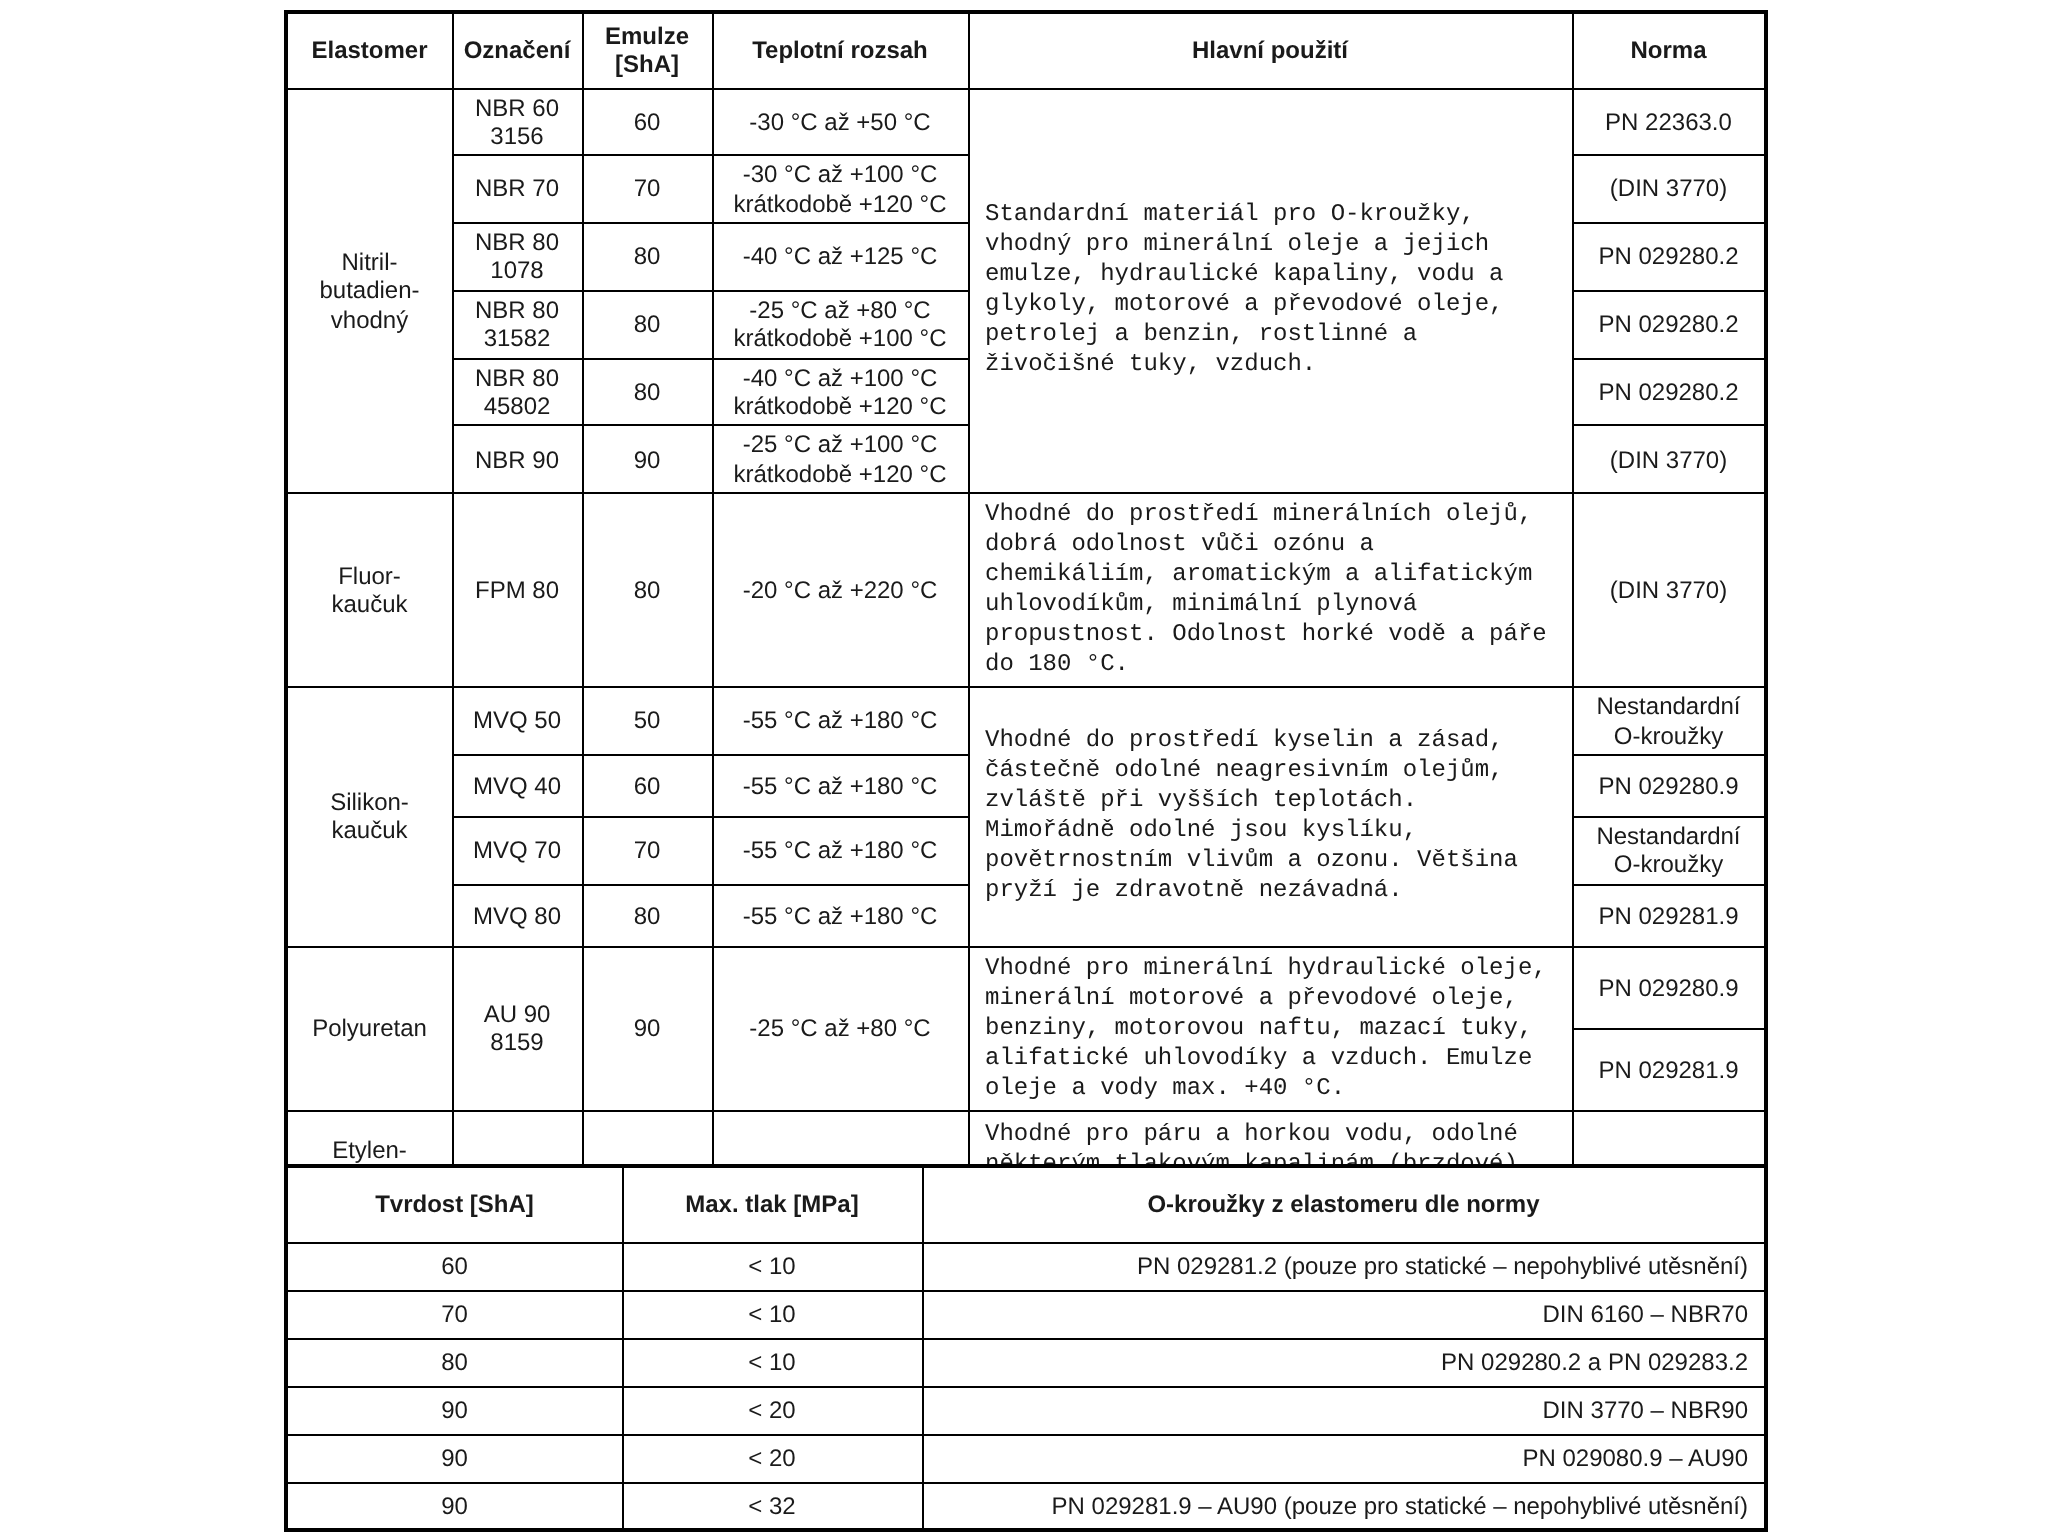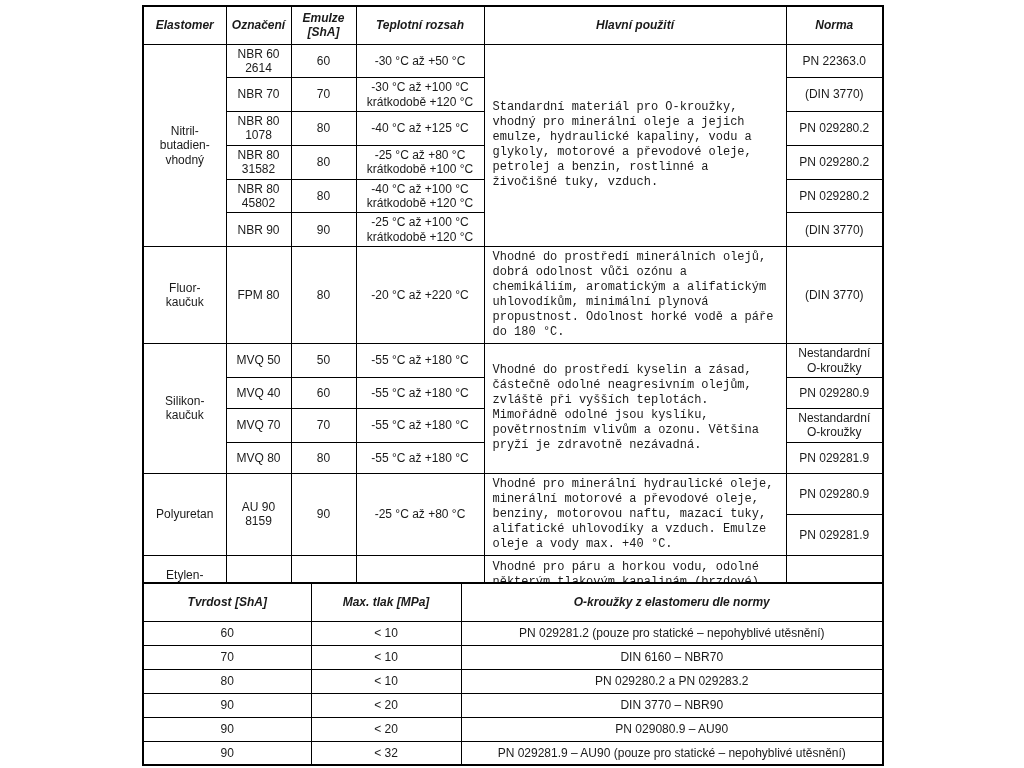--- a/index.html
+++ b/index.html
@@ -44,7 +44,7 @@
     white-space: normal;
   }
 
-  tr.h38 { height: 38px; font-style: italic; }
+  tr.h38 { height: 38px; }
   tr.h31 { height: 31px; }
   tr.h86 { height: 86px; }
   tr.h33 { height: 33px; }

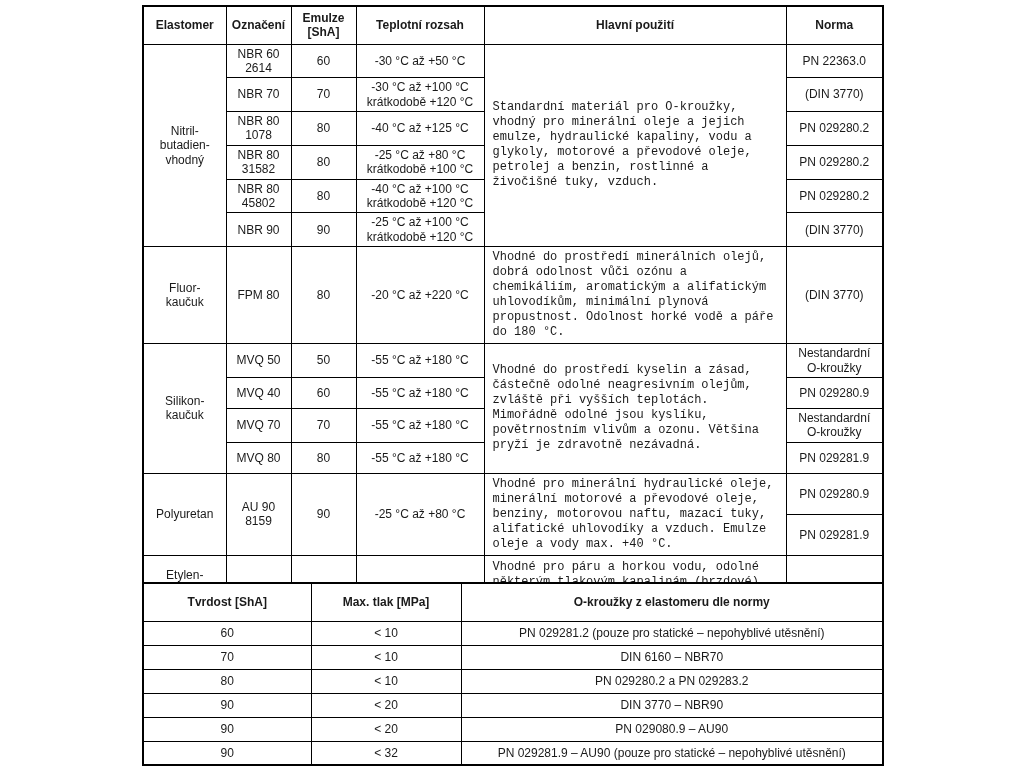--- a/index.html
+++ b/index.html
@@ -83,7 +83,7 @@
 butadien-
 vhodný</td>
         <td>NBR 60
-2614</td>
+3156</td>
         <td>60</td>
         <td>-30 °C až +50 °C</td>
         <td rowspan="6" class="use">Standardní materiál pro O-kroužky, vhodný pro minerální oleje a jejich emulze, hydraulické kapaliny, vodu a glykoly, motorové a převodové oleje, petrolej a benzin, rostlinné a živočišné tuky, vzduch.</td>

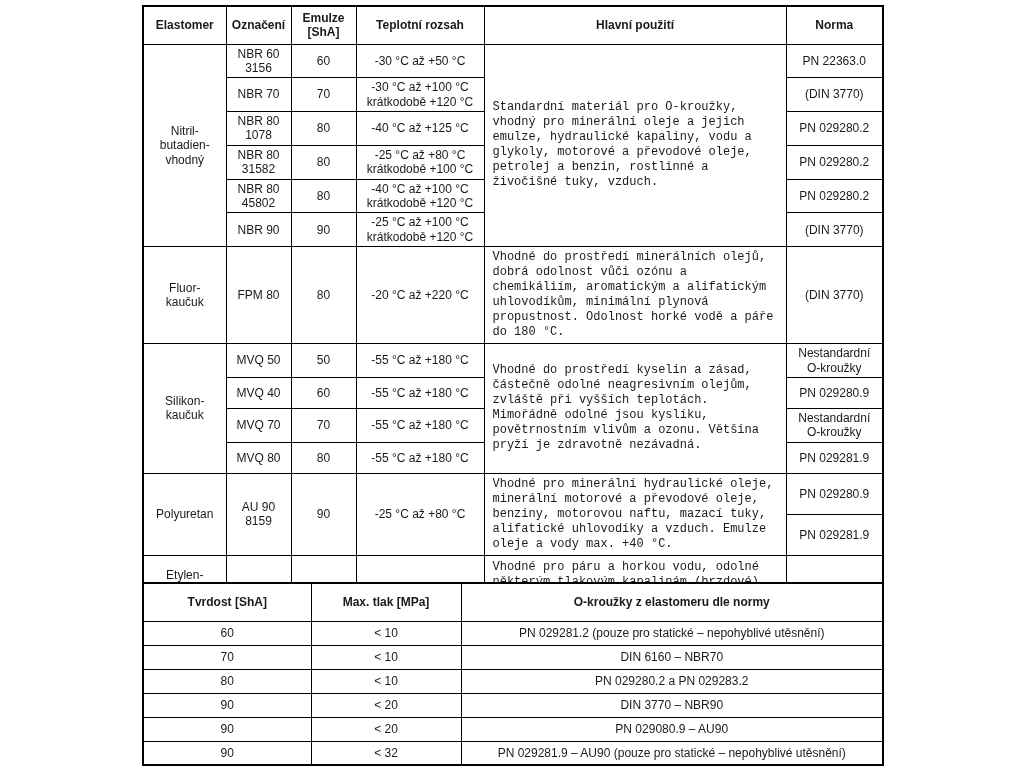--- a/index.html
+++ b/index.html
@@ -39,7 +39,7 @@
     font-family: Liberation Mono, monospace;
   }
   td.left {
-    text-align: center;
+    text-align: right;
     padding: 2px 8px;
     white-space: normal;
   }

